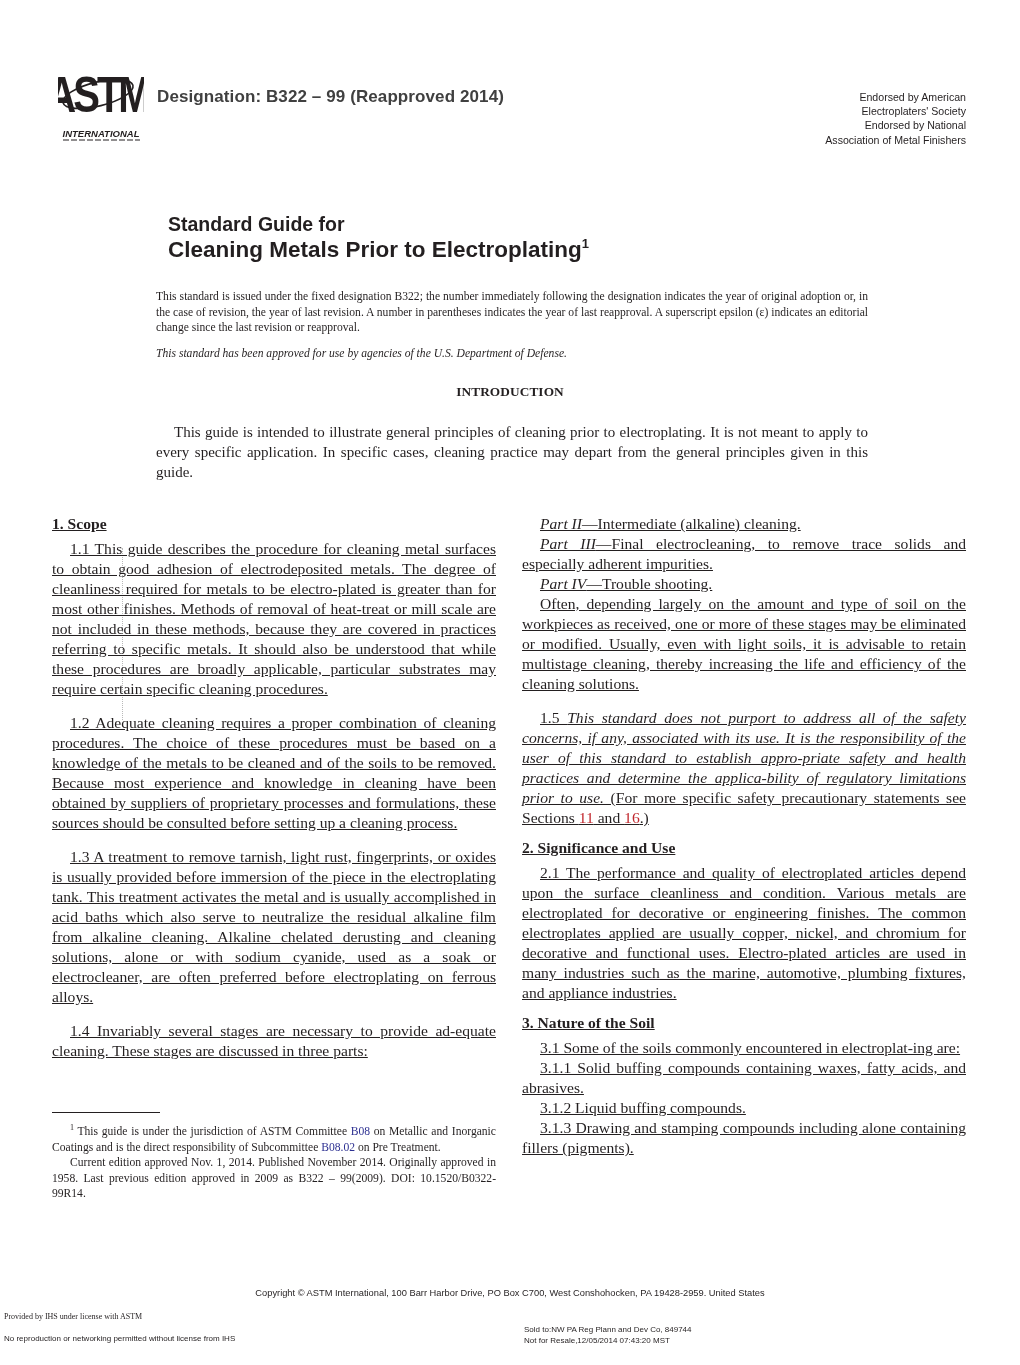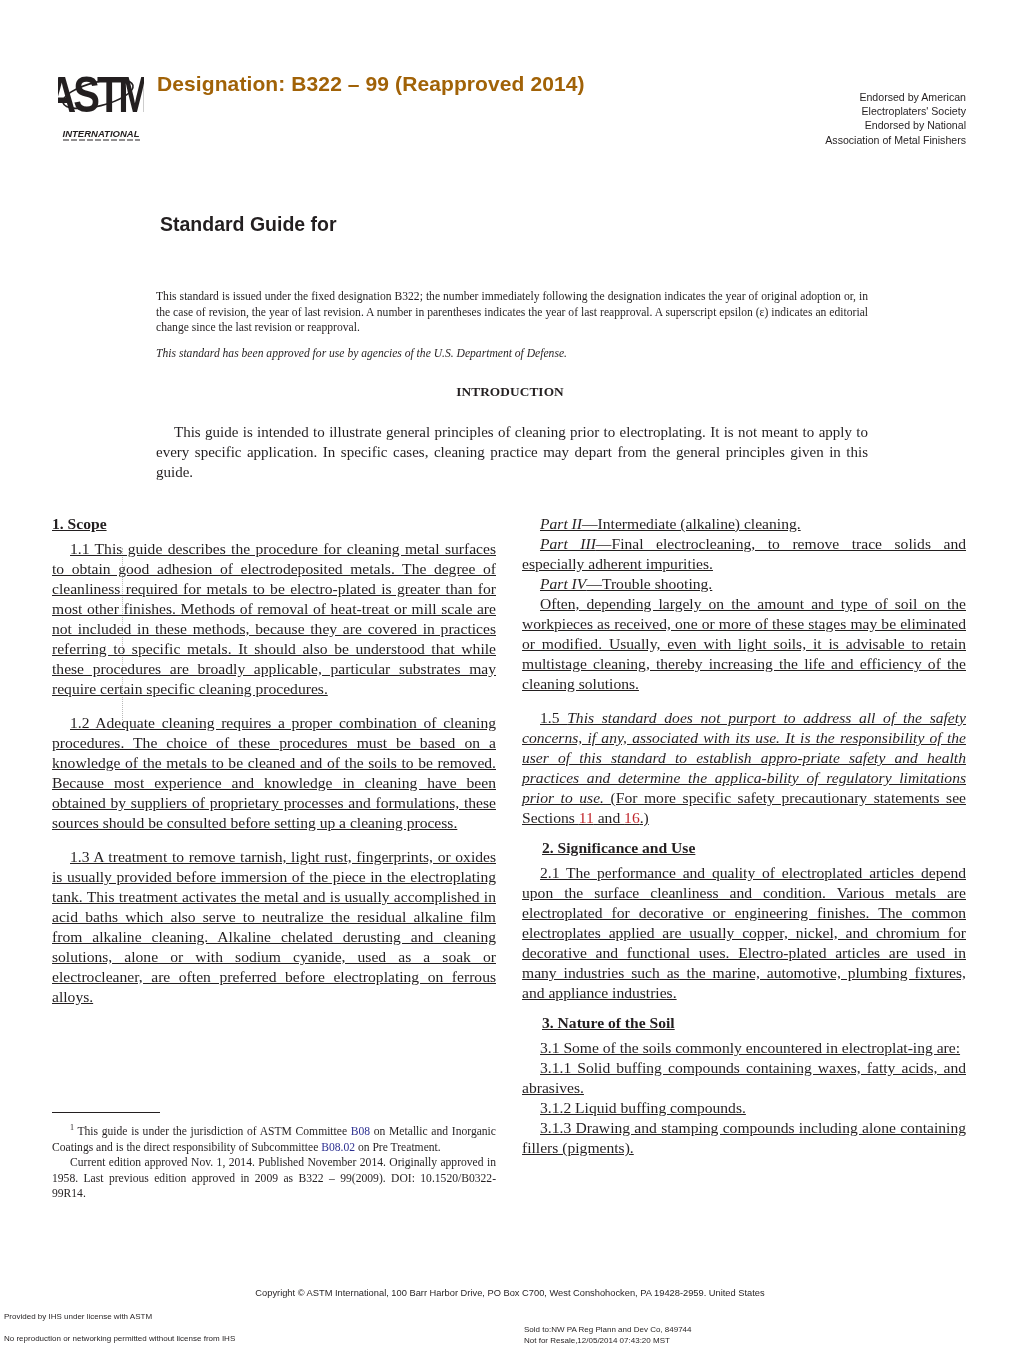--- a/index.html
+++ b/index.html
@@ -10,7 +10,7 @@
 
     
     .logo { left: 58px; top: 62px; width: 86px; height: 80px; }
-    .designation { left: 157px; top: 72px; font-family: "Liberation Sans", sans-serif; font-weight: bold; font-size: 21px; letter-spacing: 0.1px; color: #a16207; }
+    .designation { left: 157px; top: 87px; font-family: "Liberation Sans", sans-serif; font-weight: bold; font-size: 17px; letter-spacing: 0.1px; color: #404040; }
     .endorse { right: 54px; top: 90px; text-align: right; font-family: "Liberation Sans", sans-serif; font-size: 10.6px; line-height: 14.2px; color: #231f20; }
 
     .title { left: 160px; top: 212px; font-family: "Liberation Sans", sans-serif; font-weight: bold; color: #231f20; }

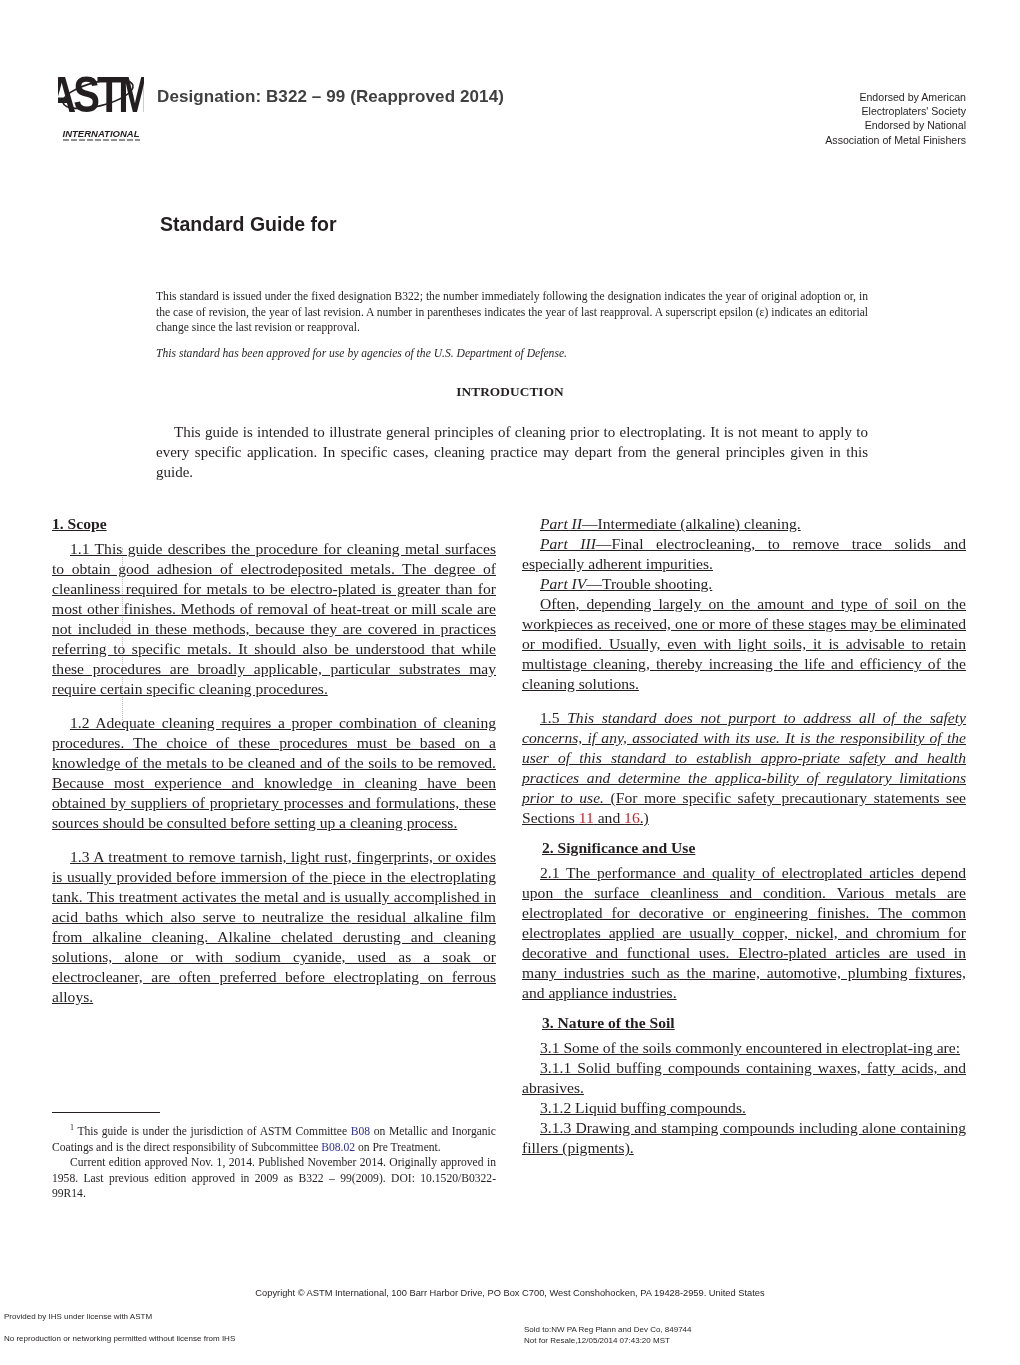--- a/index.html
+++ b/index.html
@@ -13,7 +13,7 @@
     .designation { left: 157px; top: 87px; font-family: "Liberation Sans", sans-serif; font-weight: bold; font-size: 17px; letter-spacing: 0.1px; color: #404040; }
     .endorse { right: 54px; top: 90px; text-align: right; font-family: "Liberation Sans", sans-serif; font-size: 10.6px; line-height: 14.2px; color: #231f20; }
 
-    .title { left: 160px; top: 212px; font-family: "Liberation Sans", sans-serif; font-weight: bold; color: #231f20; }
+    .title { left: 168px; top: 212px; font-family: "Liberation Sans", sans-serif; font-weight: bold; color: #231f20; }
     .title .l1 { font-size: 19.5px; line-height: 24px; display: block; }
     .title .l2 { font-size: 22.5px; line-height: 28px; display: block; }
     .title sup { font-size: 13px; vertical-align: super; line-height: 0; position: relative; top: -1px; }

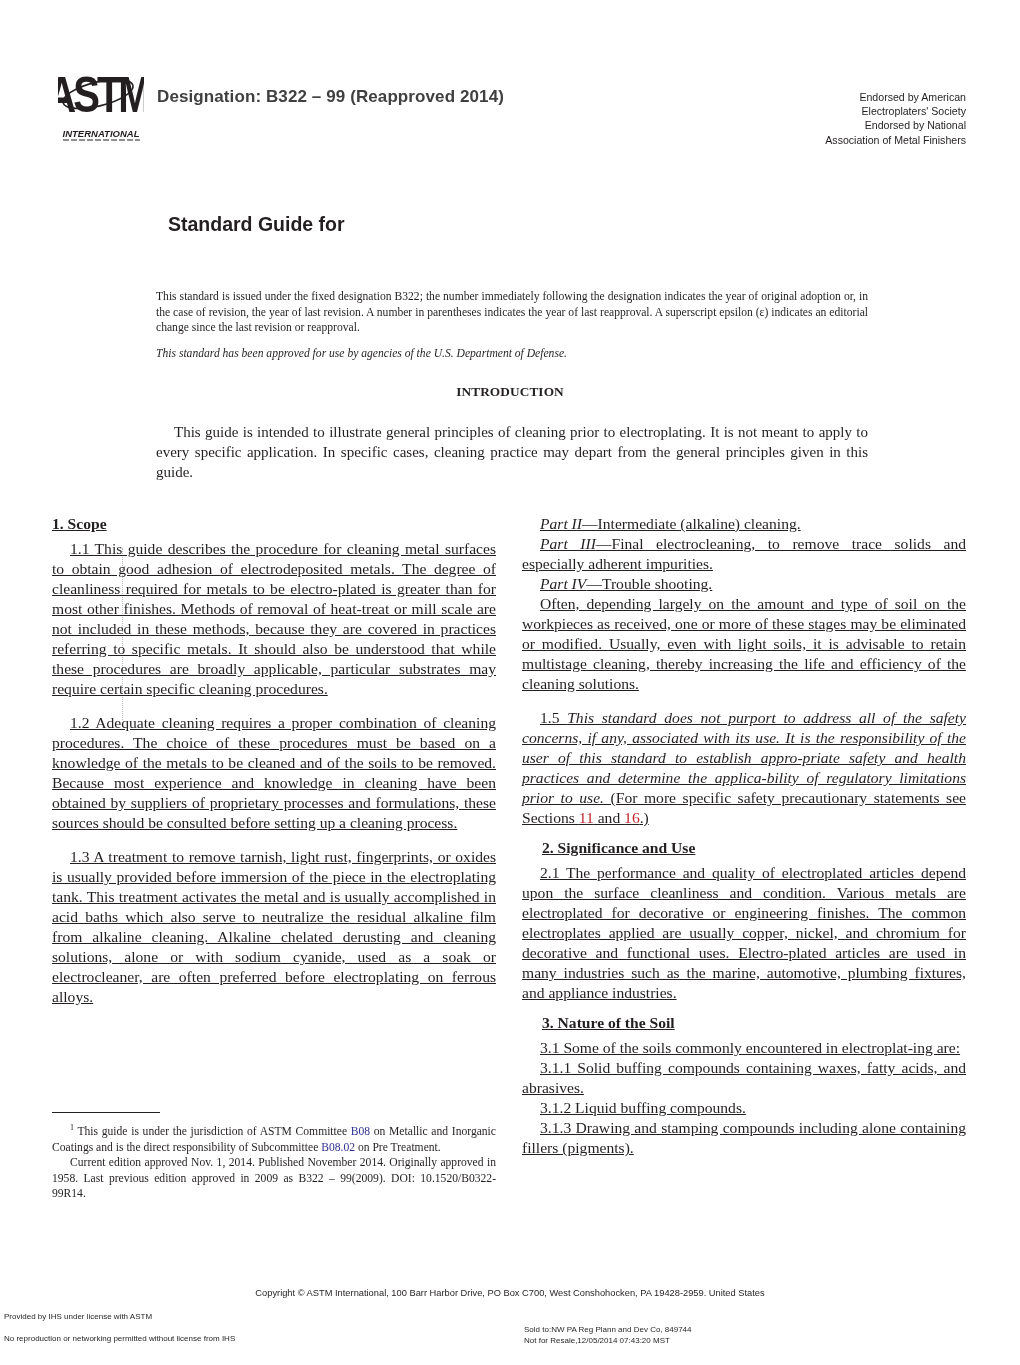--- a/index.html
+++ b/index.html
@@ -71,6 +71,7 @@
 
 <div class="abs title">
   <span class="l1">Standard Guide for</span>
+  <span class="l2"><span>Cleaning Metals Prior to Electroplating</span><sup>1</sup></span>
 </div>
 
 <div class="abs issued">This standard is issued under the fixed designation B322; the number immediately following the designation indicates the year of original adoption or, in the case of revision, the year of last revision. A number in parentheses indicates the year of last reapproval. A superscript epsilon (ε) indicates an editorial change since the last revision or reapproval.</div>

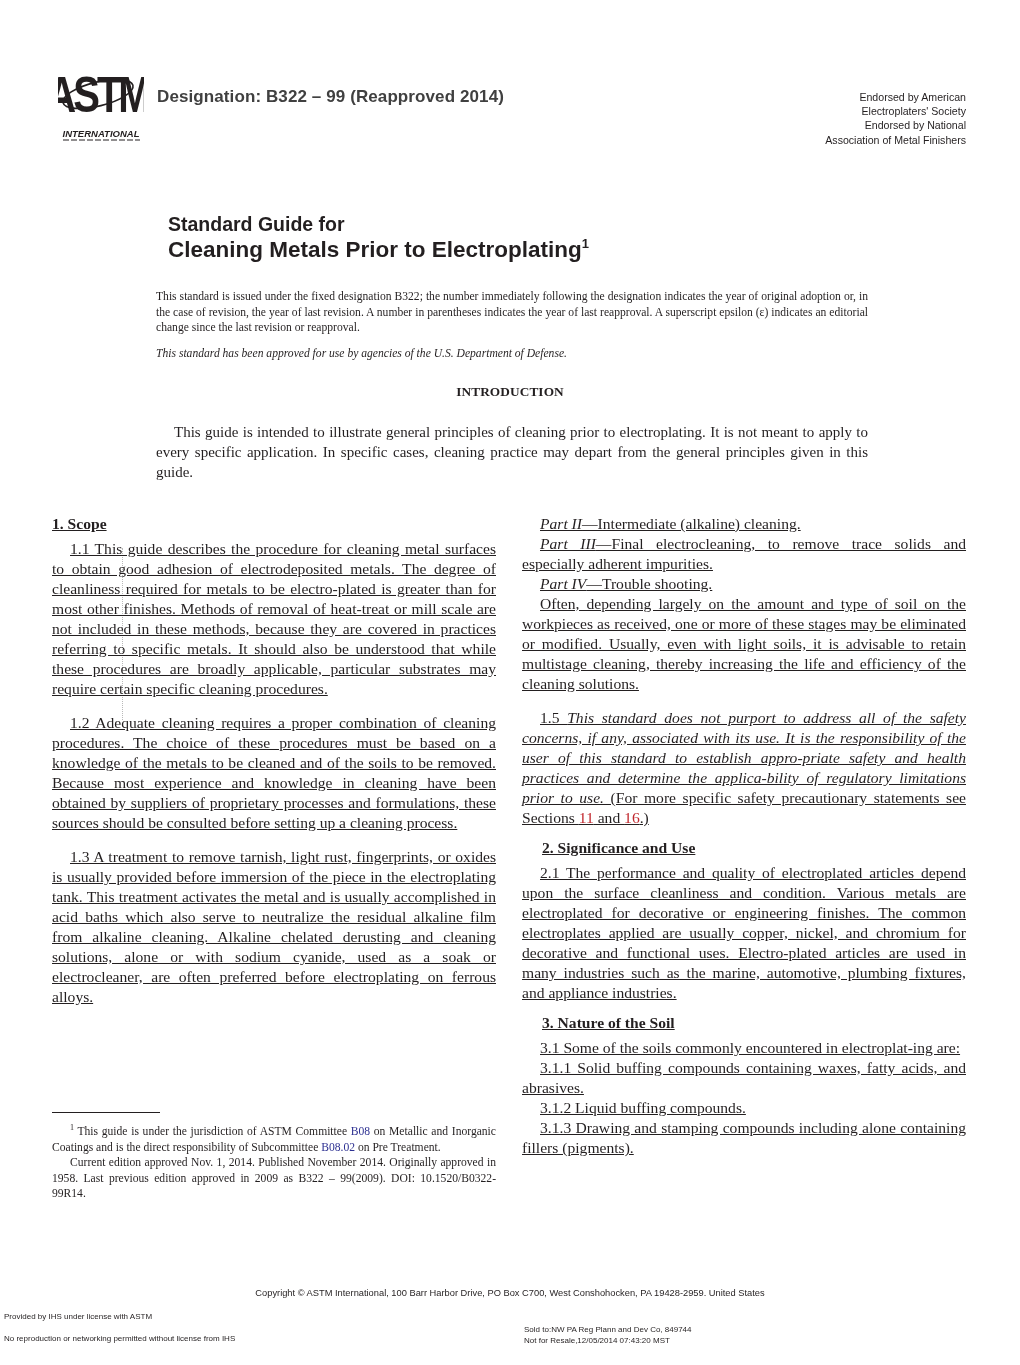--- a/index.html
+++ b/index.html
@@ -31,7 +31,7 @@
     .col p { text-align: justify; text-indent: 18px; }
     .col h2 { font-size: 15.6px; font-weight: bold; line-height: 20px; margin-bottom: 5px; }
     .col .gap { margin-top: 14px; }
-    .col .hgap { margin-top: 10px; margin-left: 20px; }
+    .col .hgap { margin-top: 10px; }
     .link-red { color: #c1272d; }
     .link-blue { color: #2e3192; }
     .ital { font-style: italic; }

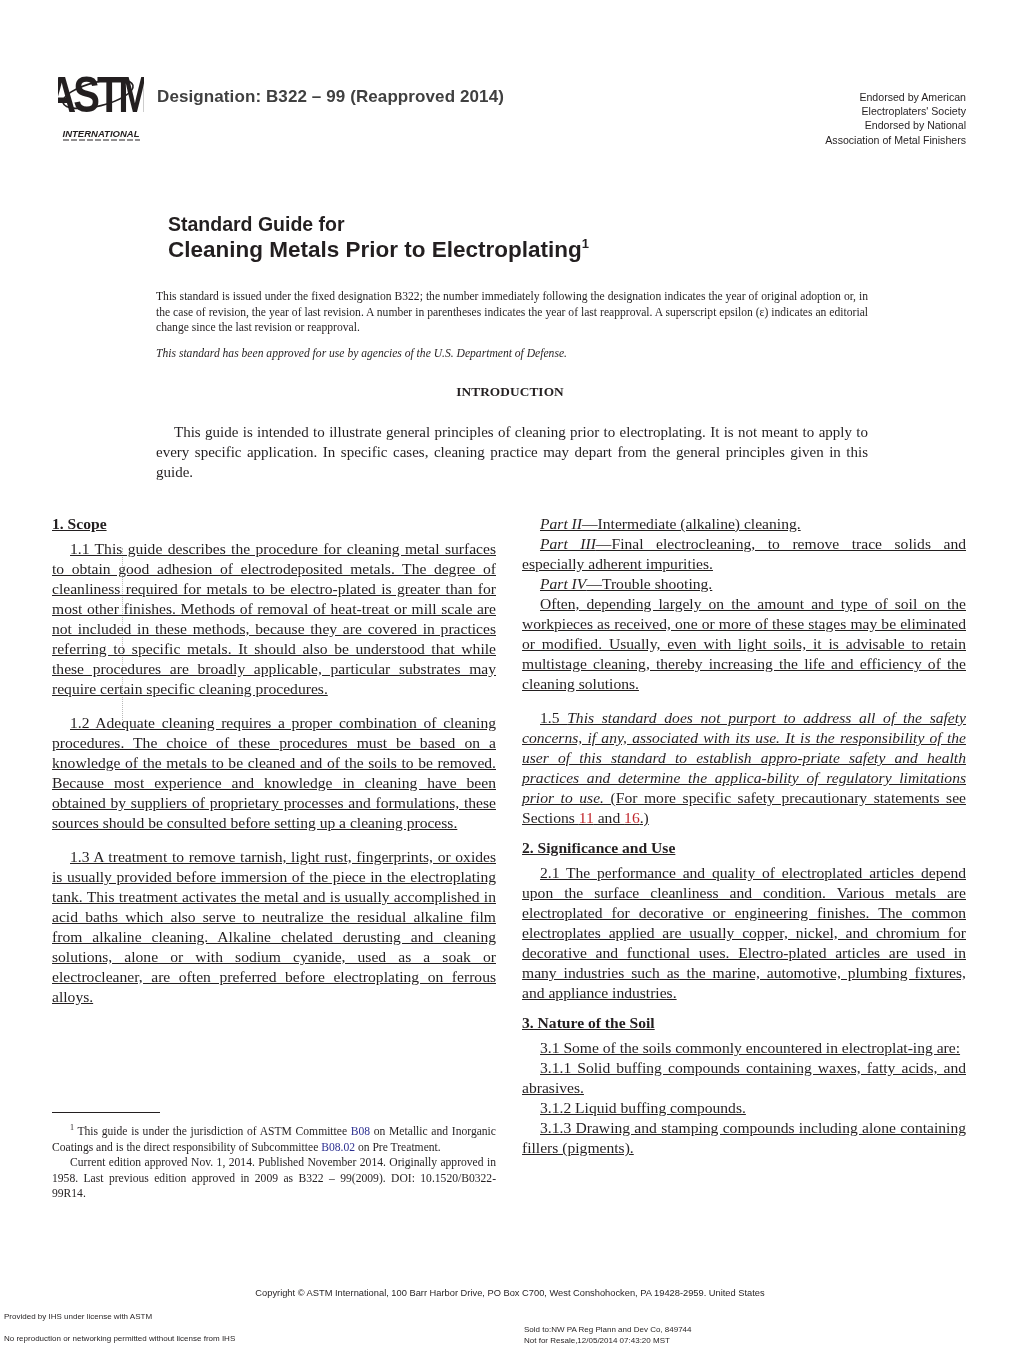--- a/index.html
+++ b/index.html
@@ -87,6 +87,7 @@
   <p>1.1 This guide describes the procedure for cleaning metal surfaces to obtain good adhesion of electrodeposited metals. The degree of cleanliness required for metals to be electro-plated is greater than for most other finishes. Methods of removal of heat-treat or mill scale are not included in these methods, because they are covered in practices referring to specific metals. It should also be understood that while these procedures are broadly applicable, particular substrates may require certain specific cleaning procedures.</p>
   <p class="gap">1.2 Adequate cleaning requires a proper combination of cleaning procedures. The choice of these procedures must be based on a knowledge of the metals to be cleaned and of the soils to be removed. Because most experience and knowledge in cleaning have been obtained by suppliers of proprietary processes and formulations, these sources should be consulted before setting up a cleaning process.</p>
   <p class="gap">1.3  A treatment to remove tarnish, light rust, fingerprints, or oxides is usually provided before immersion of the piece in the electroplating tank. This treatment activates the metal and is usually accomplished in acid baths which also serve to neutralize the residual alkaline film from alkaline cleaning. Alkaline chelated derusting and cleaning solutions, alone or with sodium cyanide, used as a soak or electrocleaner, are often preferred before electroplating on ferrous alloys.</p>
+  <p class="gap">1.4 Invariably several stages are necessary to provide ad-equate cleaning. These stages are discussed in three parts:</p>
 </div>
 
 <div class="abs fn-rule"></div>

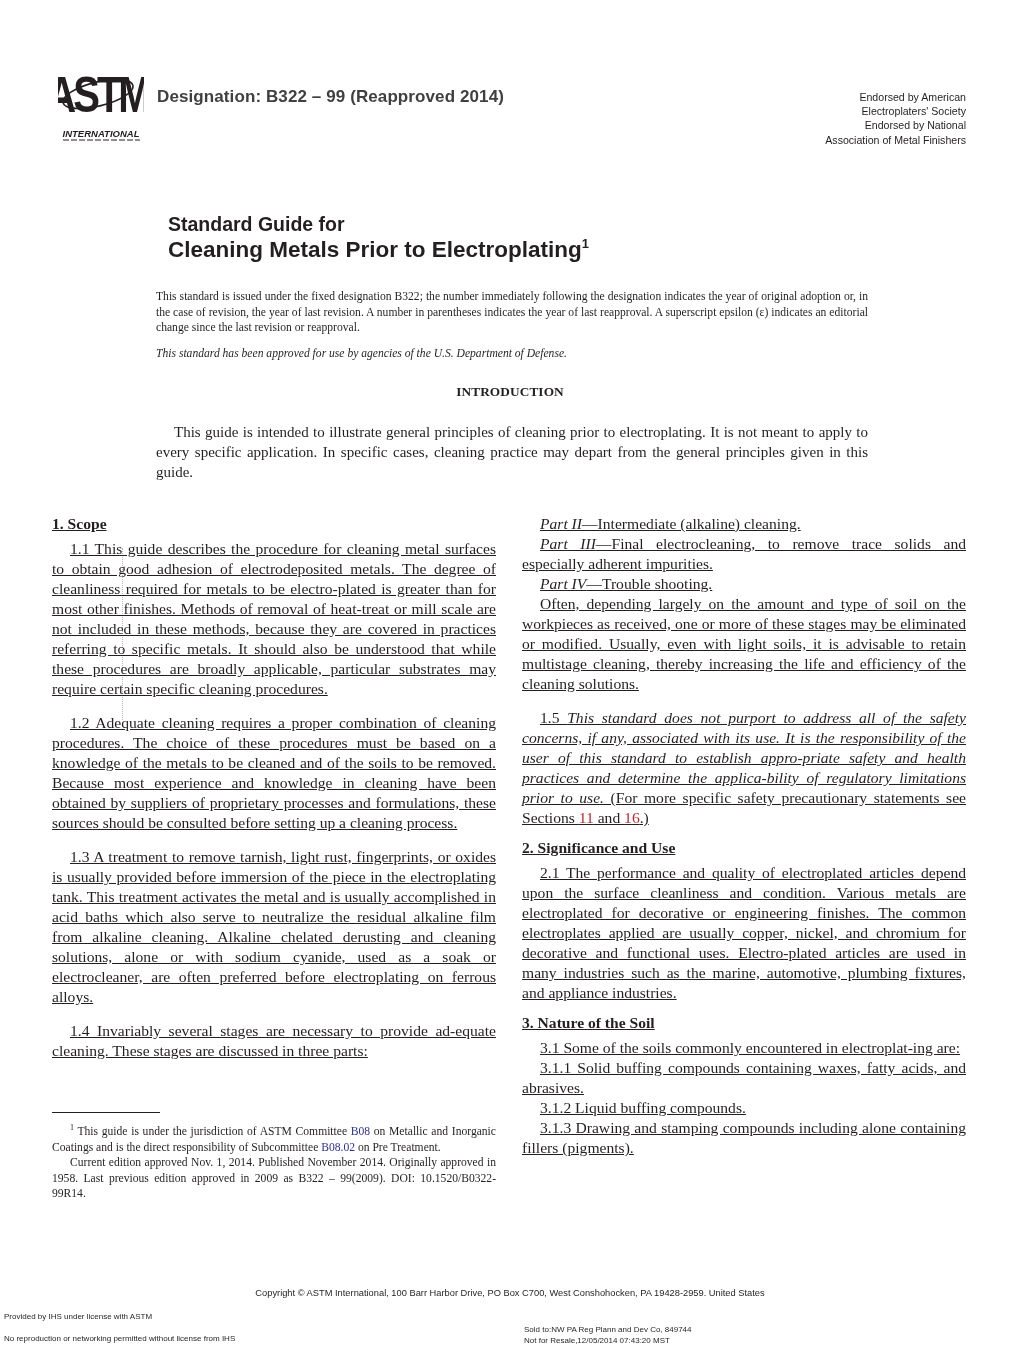--- a/index.html
+++ b/index.html
@@ -44,7 +44,7 @@
 
     
     .copyright { left: 0; width: 1020px; top: 1288px; text-align: center; font-family: "Liberation Sans", sans-serif; font-size: 9.3px; color: #231f20; }
-    .prov { left: 4px; top: 1312px; font-family: Liberation Sans, sans-serif; font-size: 8px; color: #231f20; }
+    .prov { left: 4px; top: 1312px; font-family: Liberation Serif, serif; font-size: 8px; color: #231f20; }
     .noreprod { left: 4px; top: 1334px; font-family: "Liberation Sans", sans-serif; font-size: 8px; color: #231f20; }
     .sold { left: 524px; top: 1324px; font-family: "Liberation Sans", sans-serif; font-size: 8px; line-height: 11px; color: #231f20; }
 

